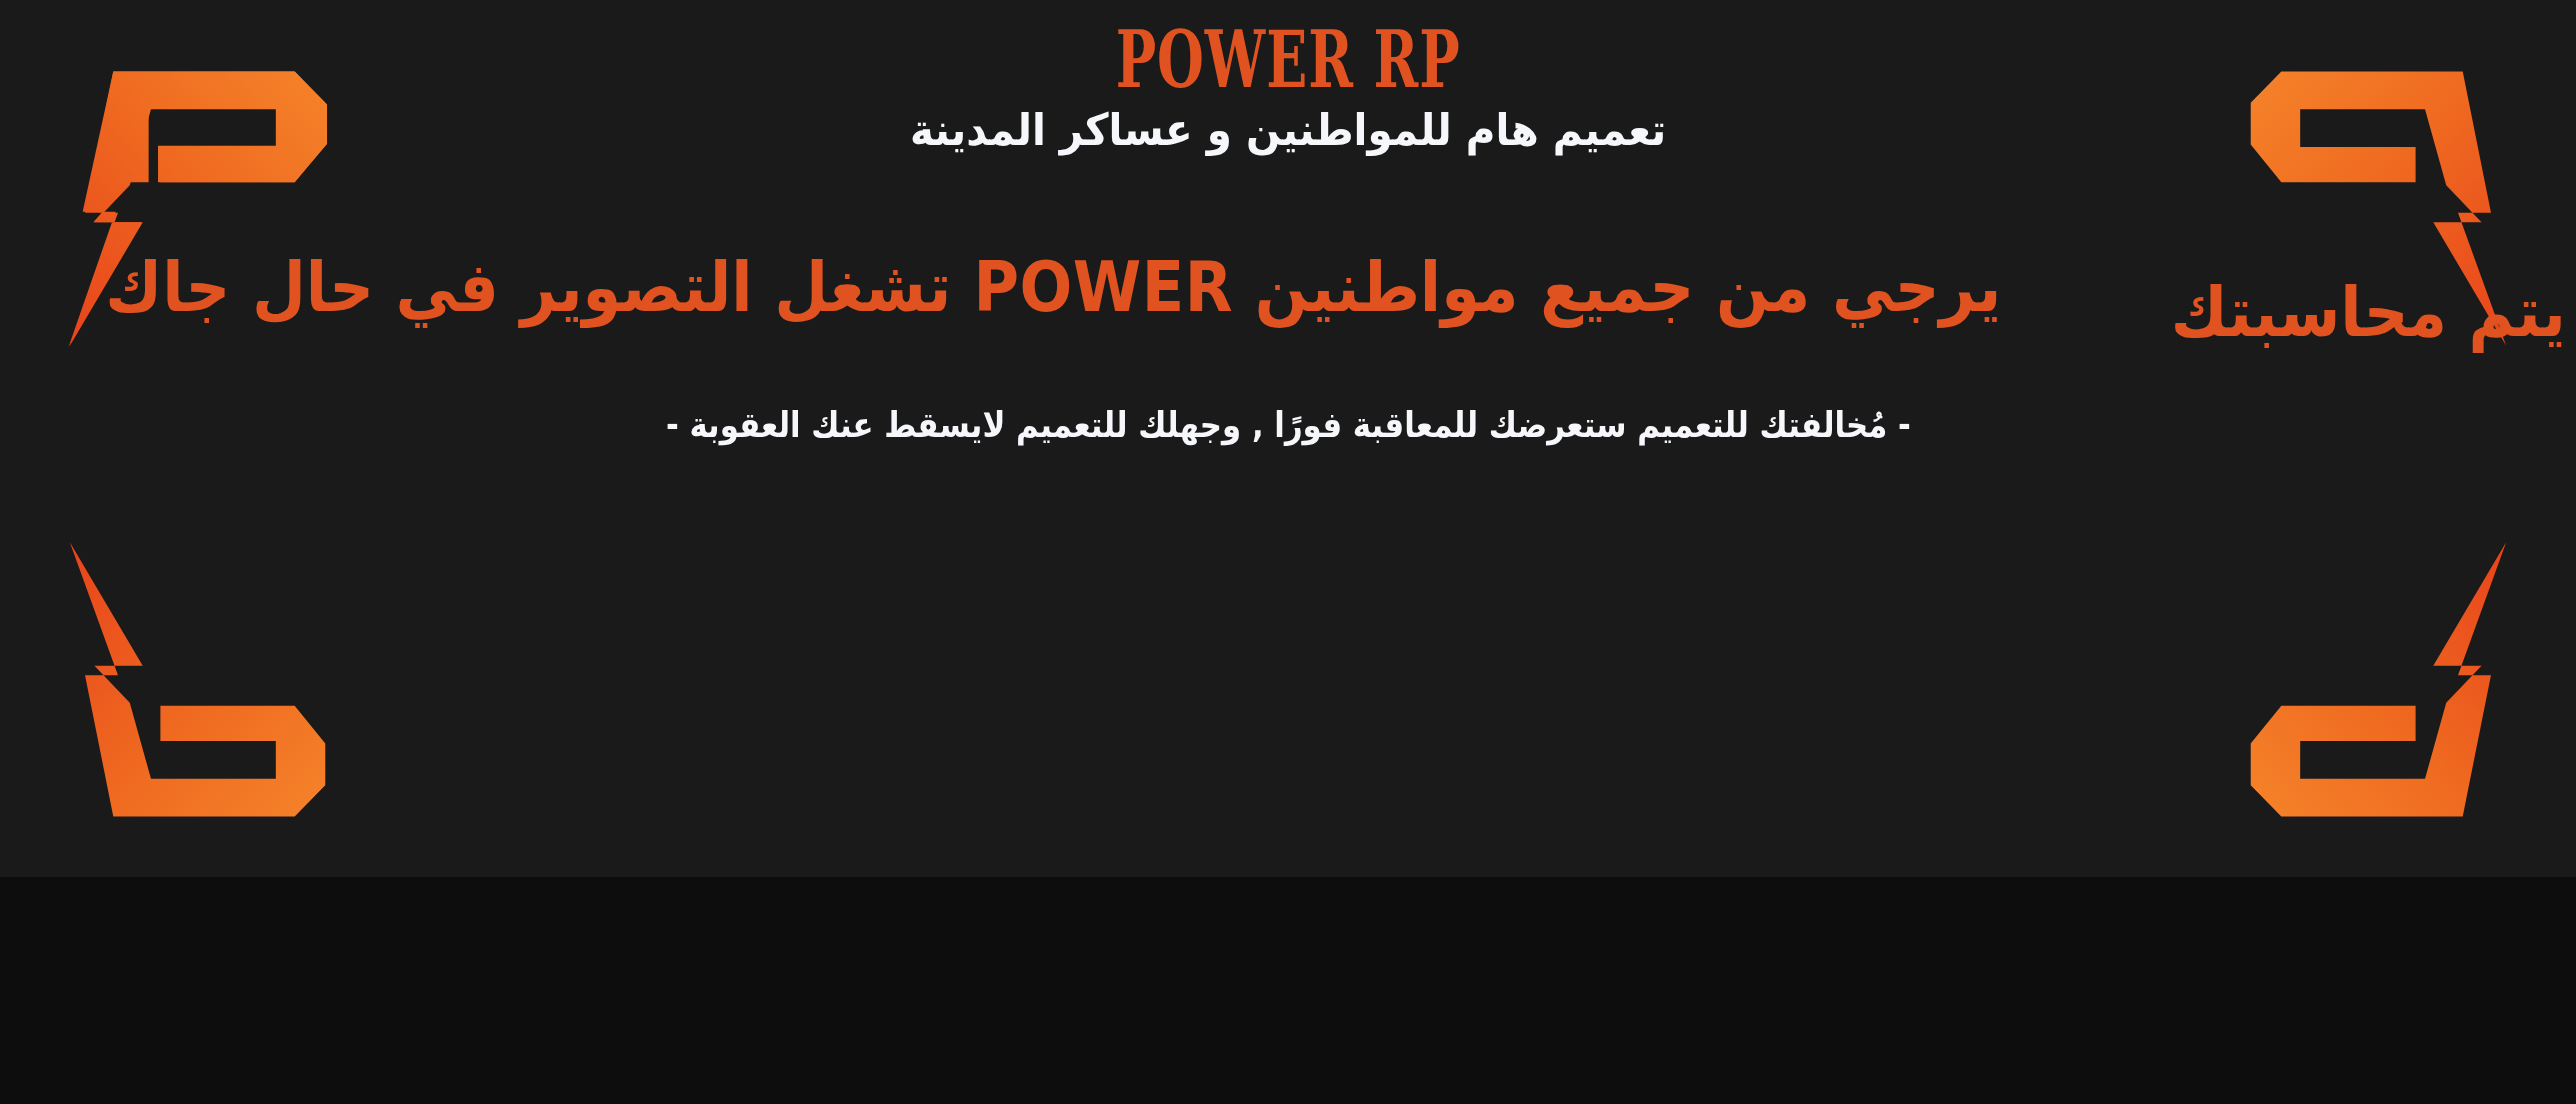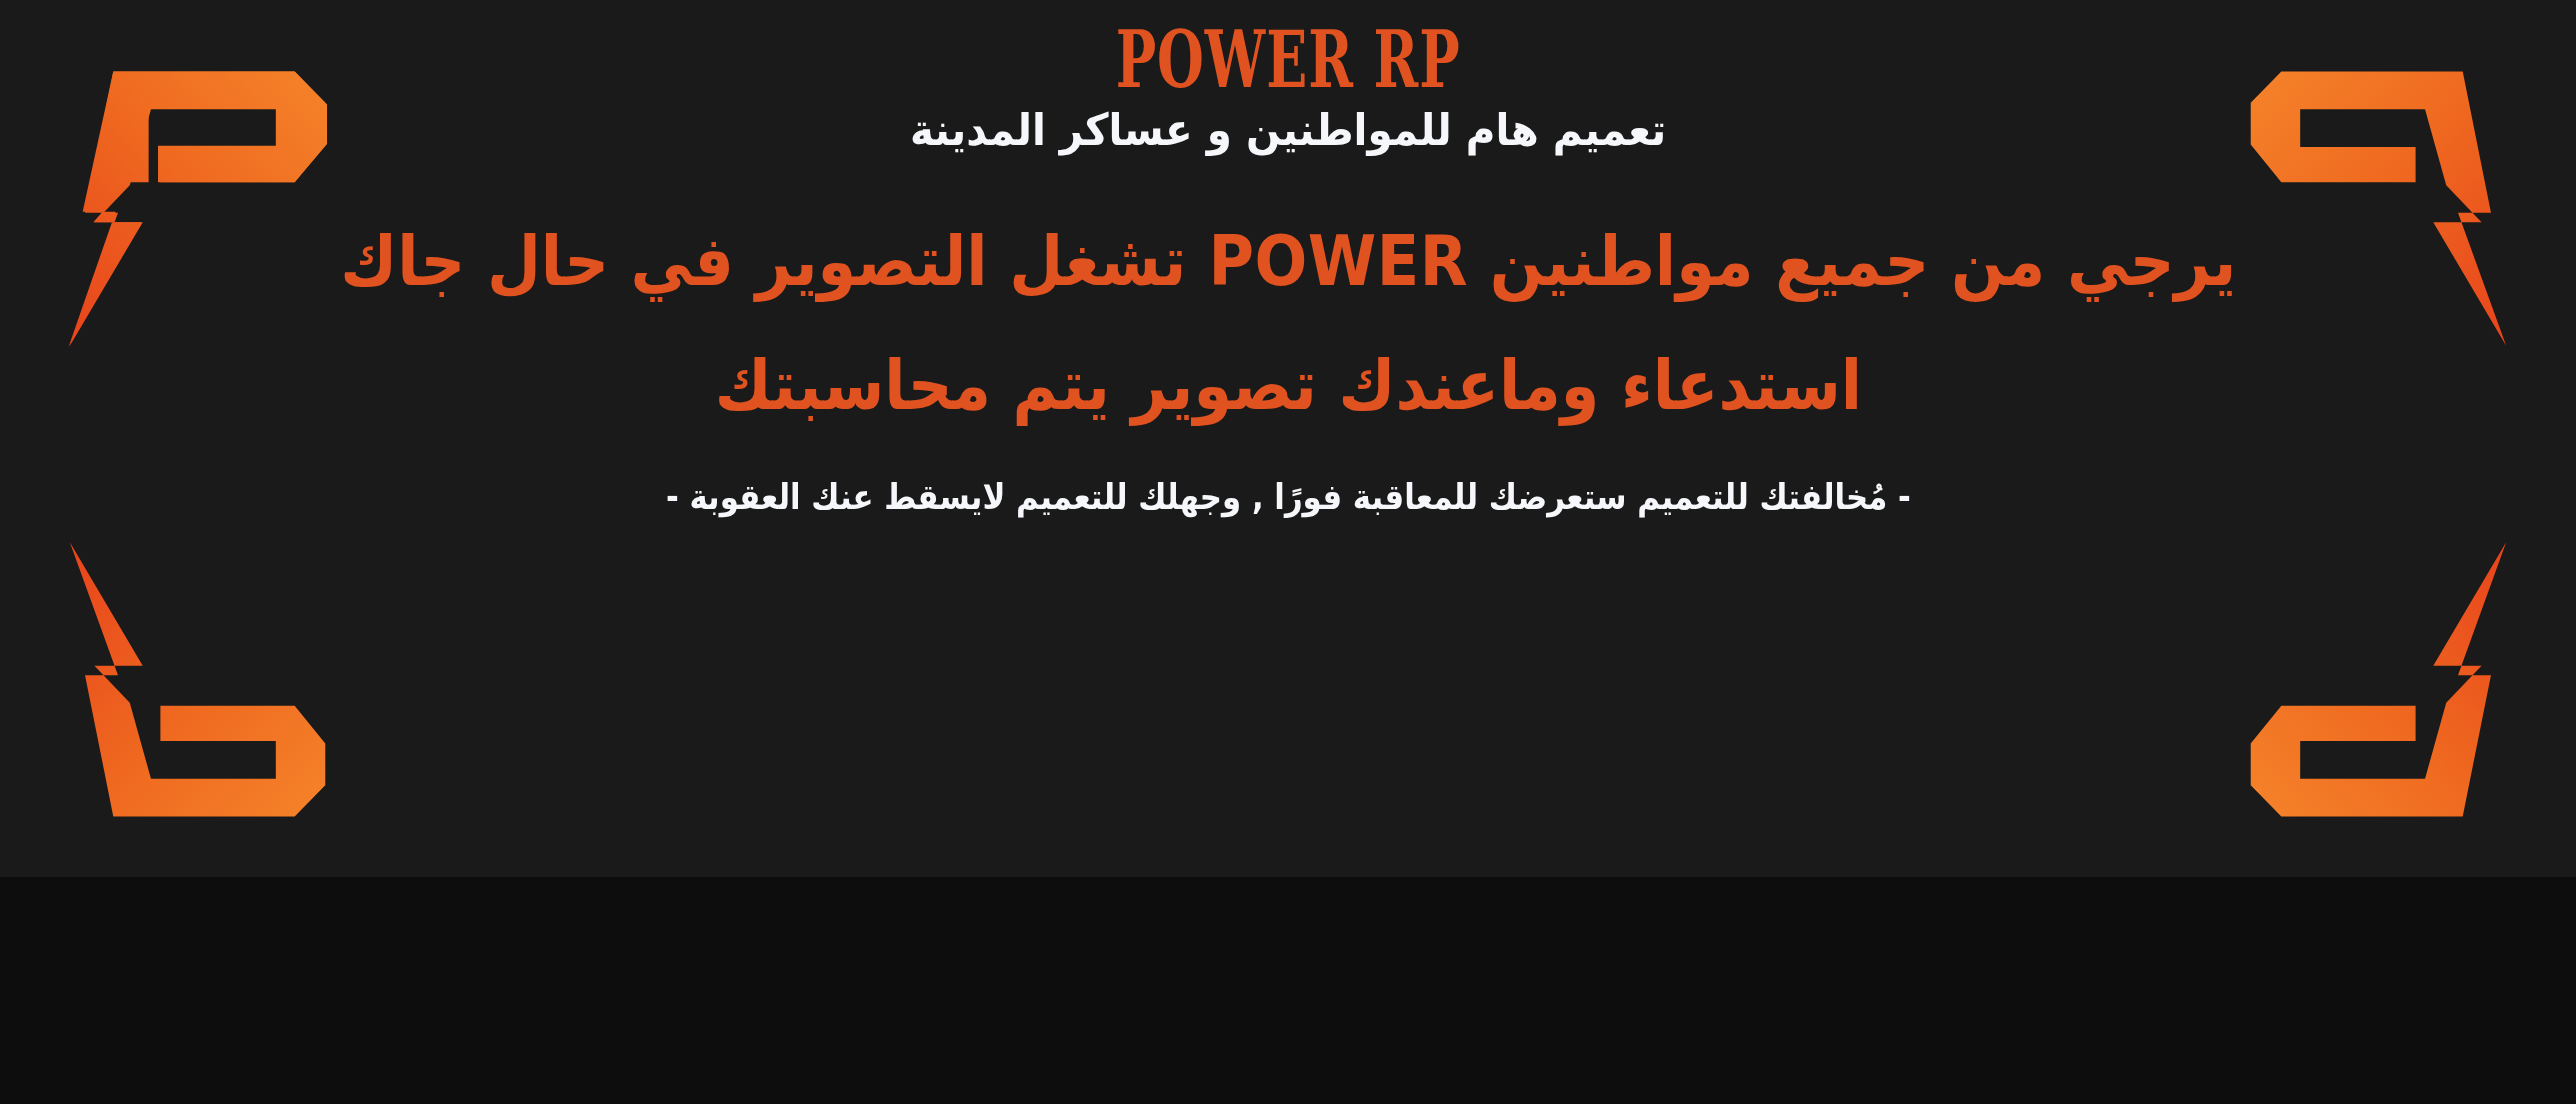--- a/index.html
+++ b/index.html
@@ -67,7 +67,7 @@
   #main-lines{
     margin-top:69px;
     display:flex;
-    flex-direction:column;
+    flex-direction:row;
     align-items:center;
     width:100%;
   }

